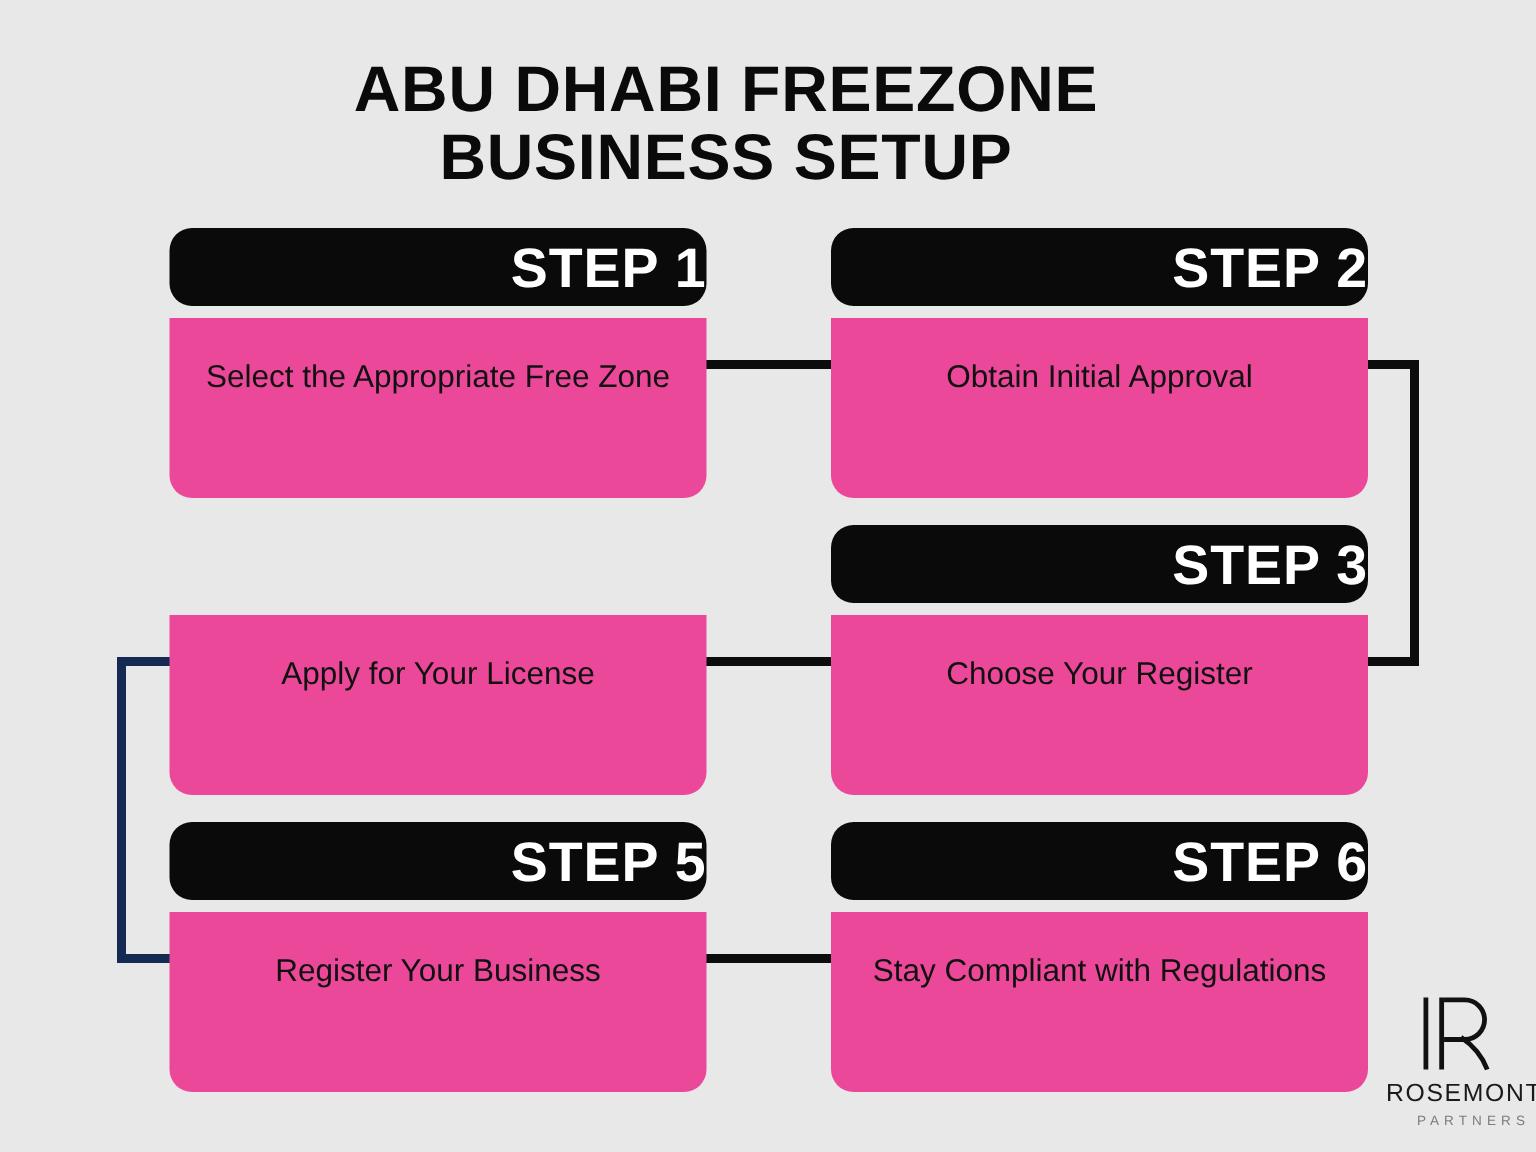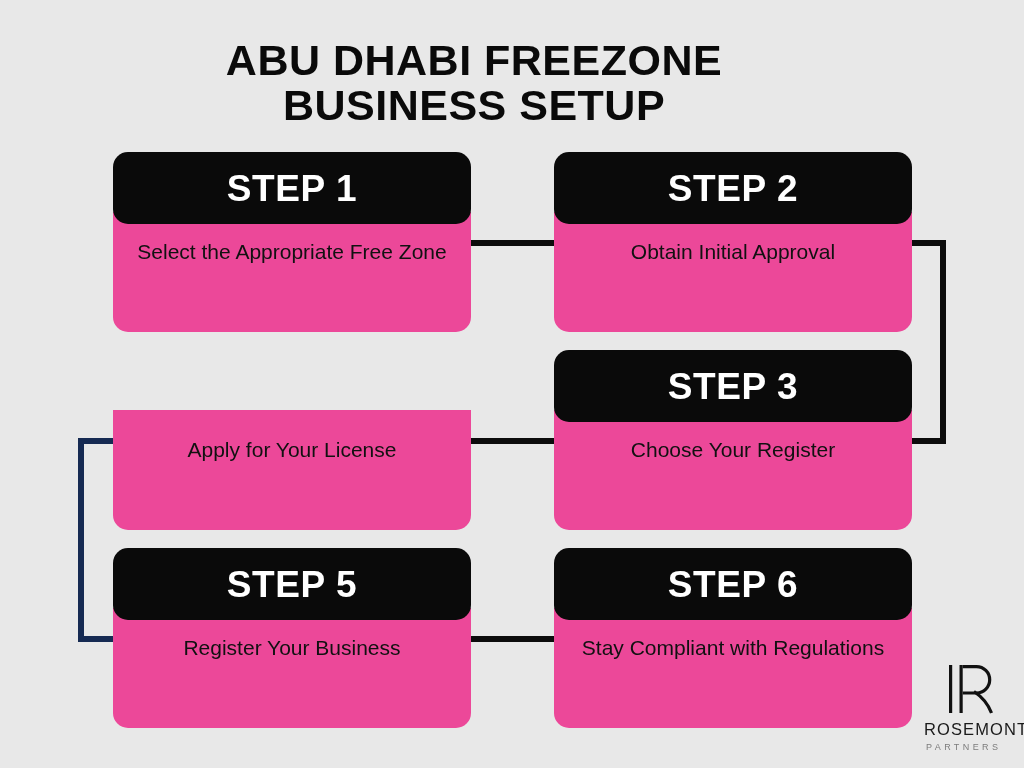--- a/index.html
+++ b/index.html
@@ -31,6 +31,7 @@
     width: 948px;
     text-align: center;
     line-height: 1.04;
+    padding-left: 10px;
   }
   .title-line {
     display: block;

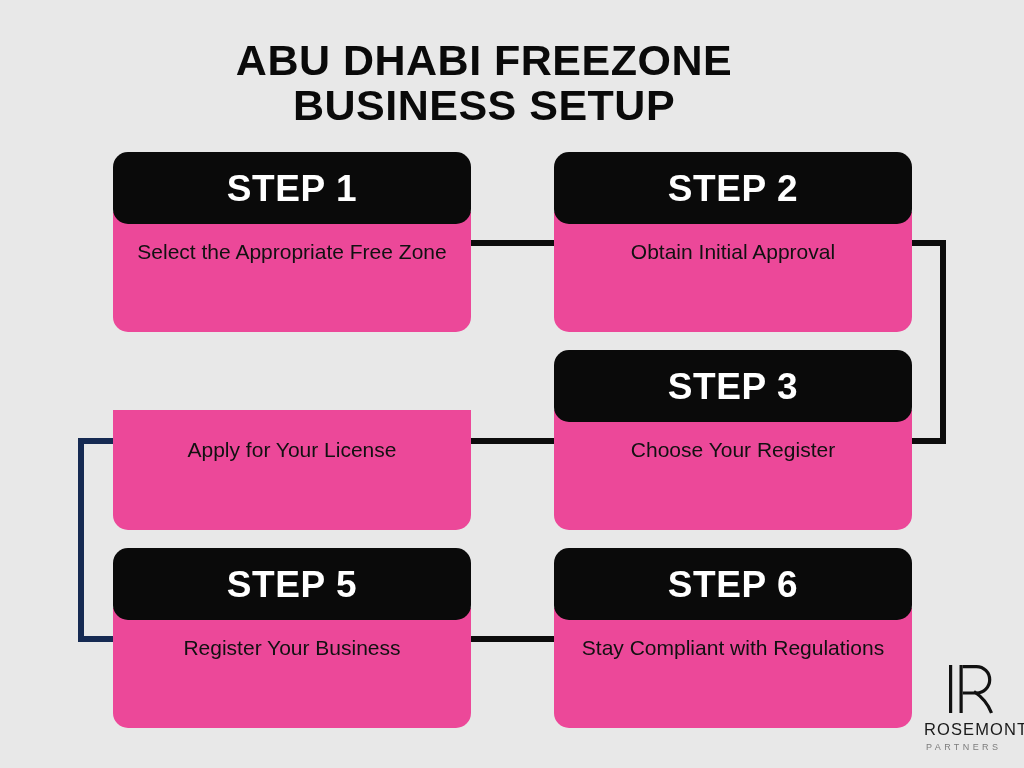--- a/index.html
+++ b/index.html
@@ -81,12 +81,12 @@
   .card-row-3 { top: 548px; }
 
   .card-header {
-    height: 72px;
+    height: 52px;
     background: #0a0a0a;
     border-radius: 15px;
     display: flex;
     align-items: center;
-    justify-content: center;
+    justify-content: flex-end;
     position: relative;
     z-index: 2;
   }

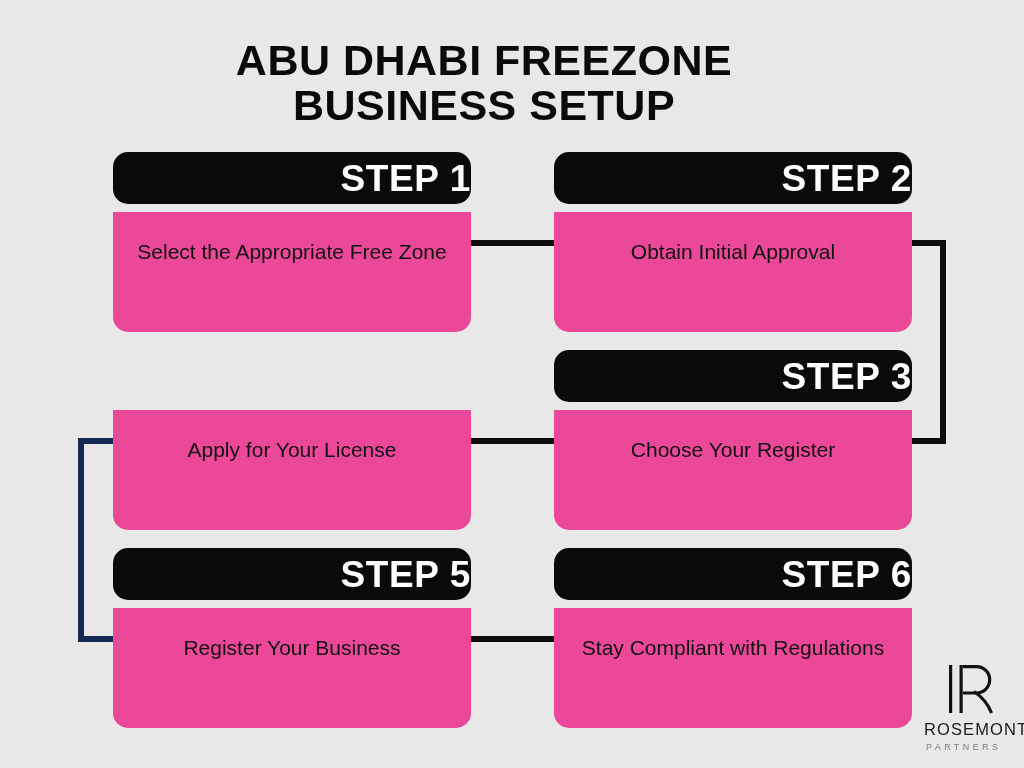--- a/index.html
+++ b/index.html
@@ -128,7 +128,7 @@
     left: 924px;
     top: 660px;
     width: 96px;
-    text-align: left;
+    text-align: right;
     z-index: 3;
   }
   .logo-mark {

